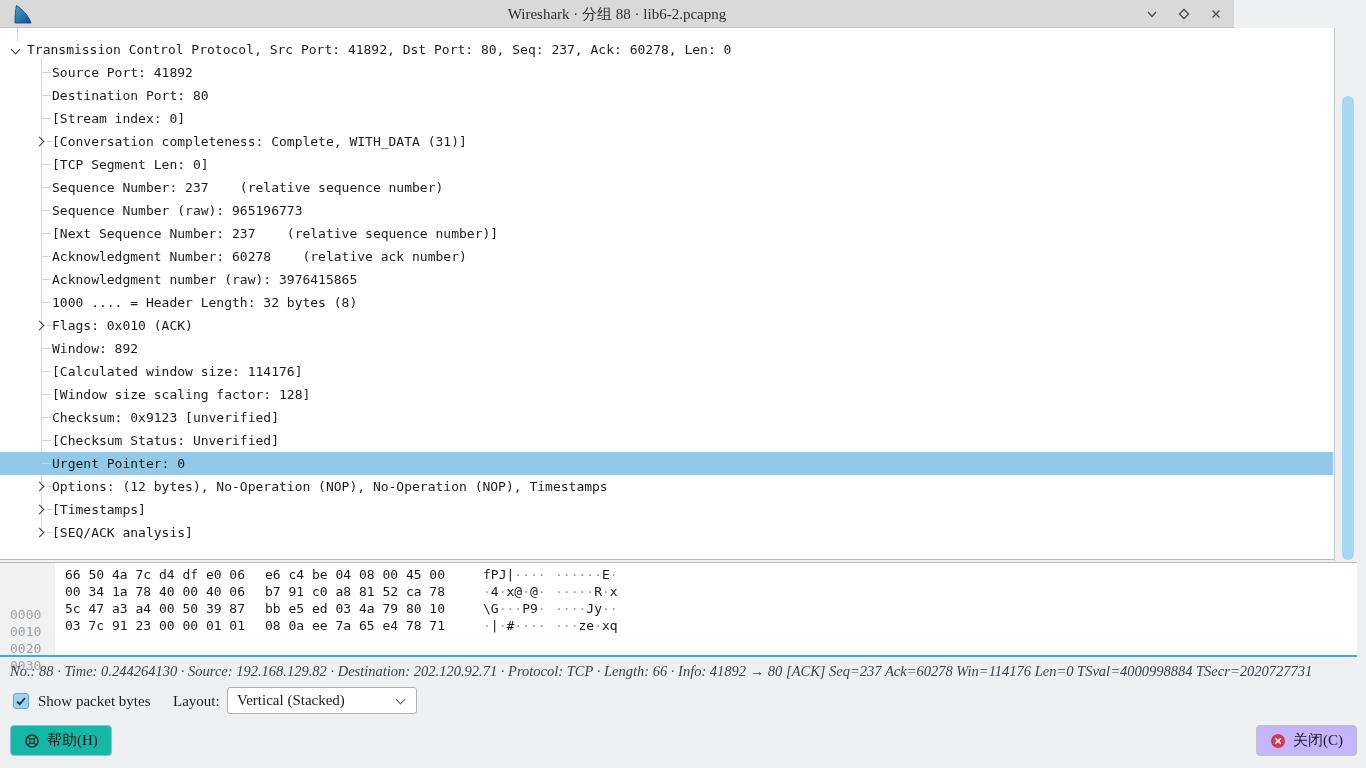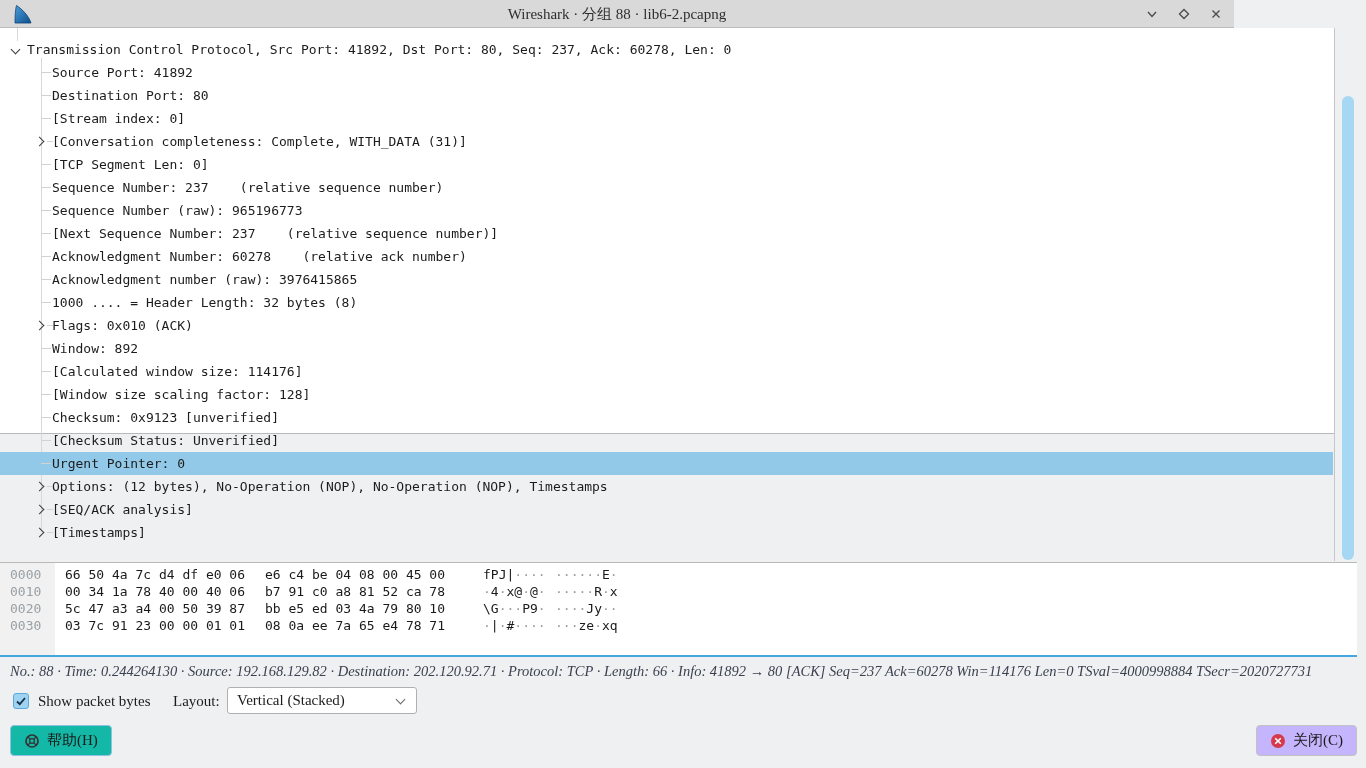--- a/index.html
+++ b/index.html
@@ -16,7 +16,7 @@
   .winbtn { width:16px; height:16px; display:flex; align-items:center; justify-content:center; cursor:default; }
 
   
-  .tree-panel { position:absolute; left:0; top:28px; width:1366px; height:406px;
+  .tree-panel { position:absolute; left:0; top:28px; width:1366px; height:532px;
                 background:#ffffff; border-bottom:1px solid #b9b9b9; }
   .tree-rows { position:absolute; left:0; top:10px; width:1333px; }
   .row { position:relative; height:23px; width:1333px; }

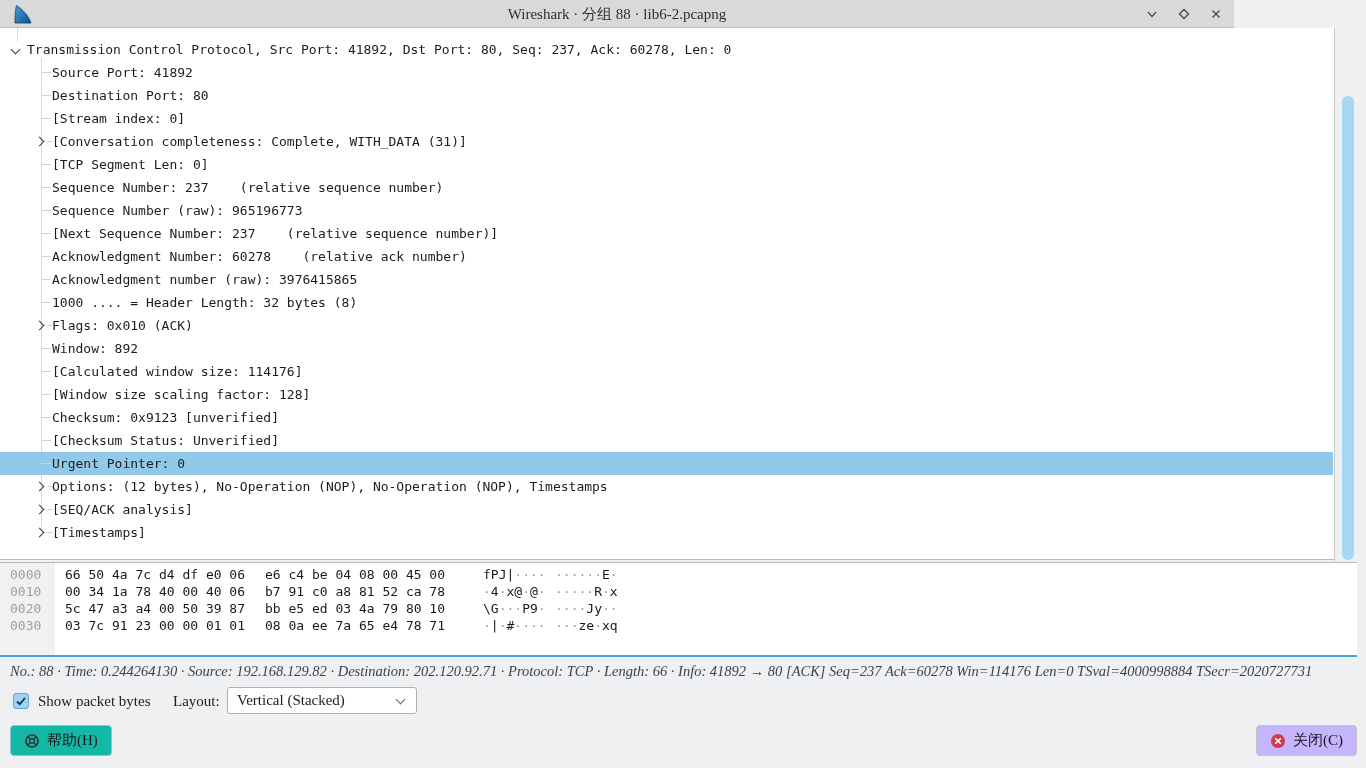--- a/index.html
+++ b/index.html
@@ -221,12 +221,12 @@
       <div class="row lvl-1 exp-right">
         <span class="chev"></span>
         <span class="tick"></span>
+        <span class="row-label">[Timestamps]</span>
+      </div>
+      <div class="row lvl-1 exp-right">
+        <span class="chev"></span>
+        <span class="tick"></span>
         <span class="row-label">[SEQ/ACK analysis]</span>
-      </div>
-      <div class="row lvl-1 exp-right">
-        <span class="chev"></span>
-        <span class="tick"></span>
-        <span class="row-label">[Timestamps]</span>
       </div>
     </div>
   <div class="scroll-track">

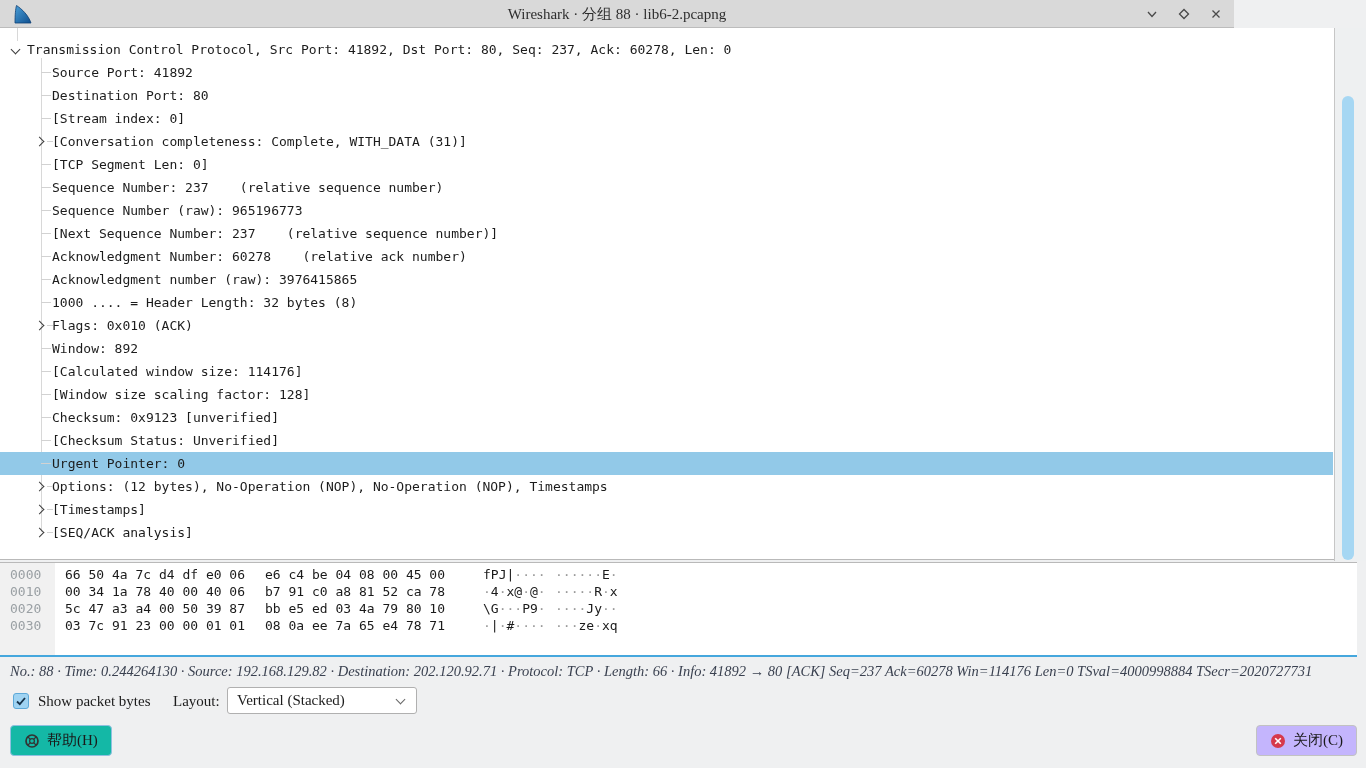--- a/index.html
+++ b/index.html
@@ -50,7 +50,7 @@
   .offset-band { position:absolute; left:0; top:0; width:55px; height:100%; background:#f1f1f1; }
   .hex-rows { position:absolute; left:0; top:3px; width:100%; }
   .hex-row { display:flex; height:17px; line-height:17px; white-space:pre; }
-  .hex-offset { width:55px; padding-left:10px; color:#9aa0a4; flex:0 0 auto; }
+  .hex-offset { width:55px; padding-left:10px; color:#9aa0a4; flex:0 0 auto;margin-top:40px; }
   .hex-left  { margin-left:10px; width:180px; color:#1a1a1a; flex:0 0 auto; }
   .hex-right { margin-left:20px; width:180px; color:#1a1a1a; flex:0 0 auto; }
   .ascii-left  { margin-left:38px; width:64px; color:#1a1a1a; flex:0 0 auto; }

